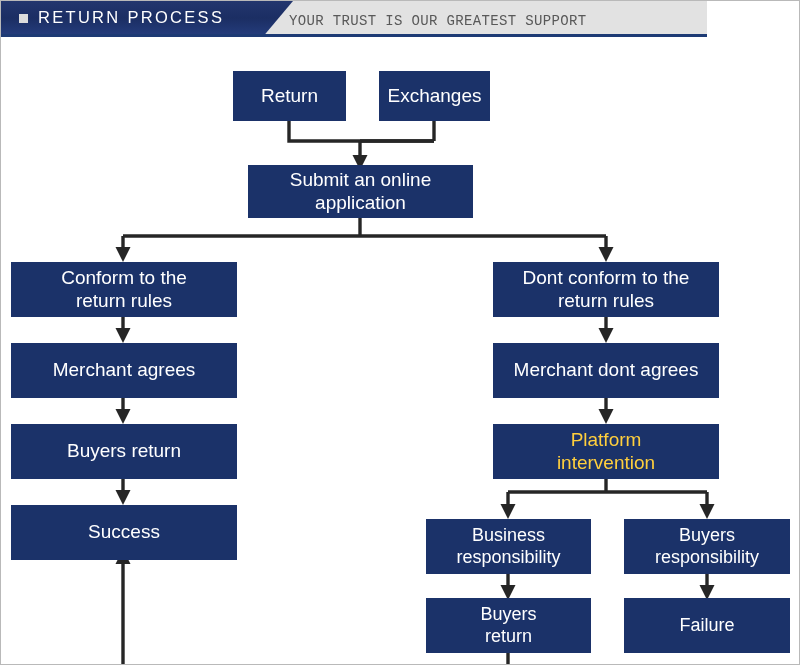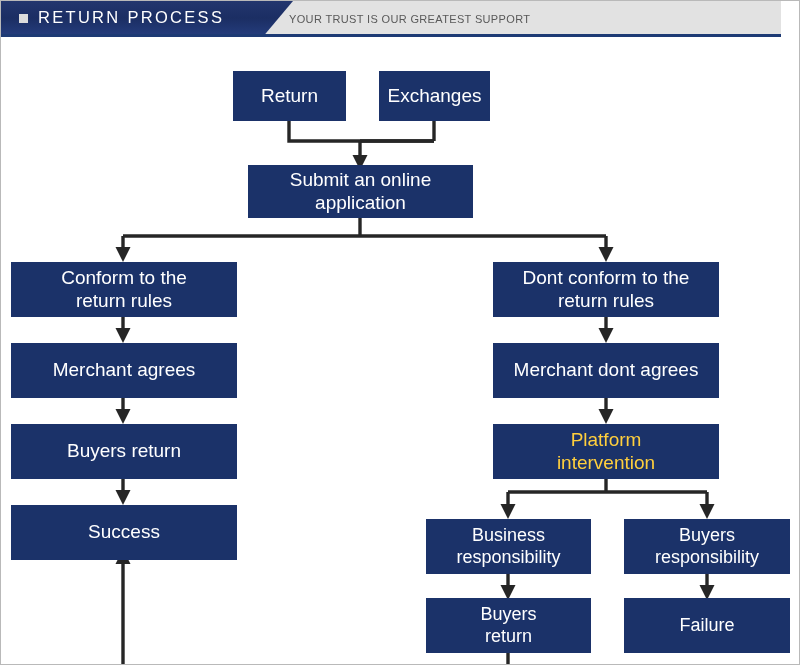--- a/index.html
+++ b/index.html
@@ -28,7 +28,7 @@
     position: absolute;
     left: 0;
     top: 0;
-    width: 780px;
+    width: 706px;
     height: 36px;
     background: #e2e2e2;
     border-bottom: 3px solid #1d3a74;

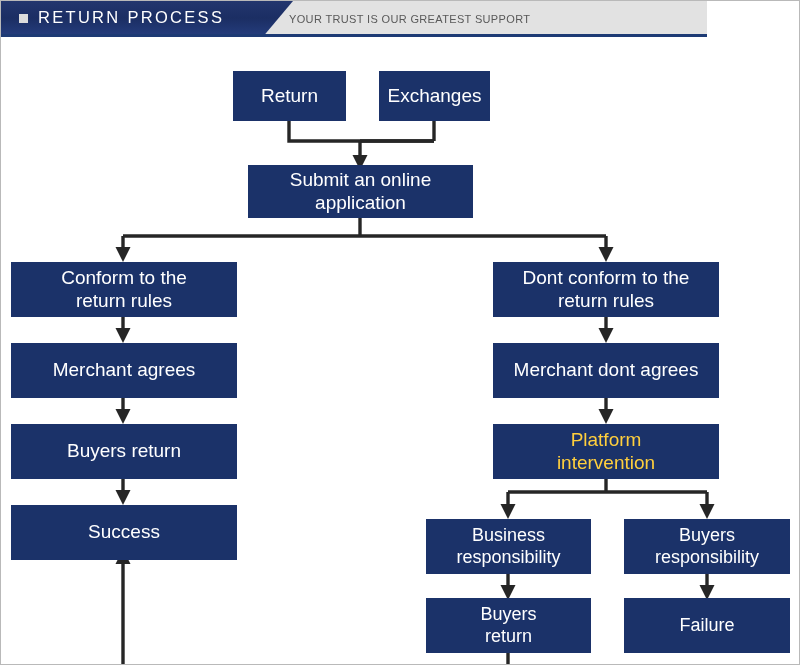--- a/index.html
+++ b/index.html
@@ -67,9 +67,10 @@
     left: 288px;
     top: 12px;
     color: #595959;
-    font-size: 11px;
+    font-size: 14px;
     letter-spacing: 0.35px;
     white-space: nowrap;
+    font-family: Liberation Mono, monospace;
   }
 
   

